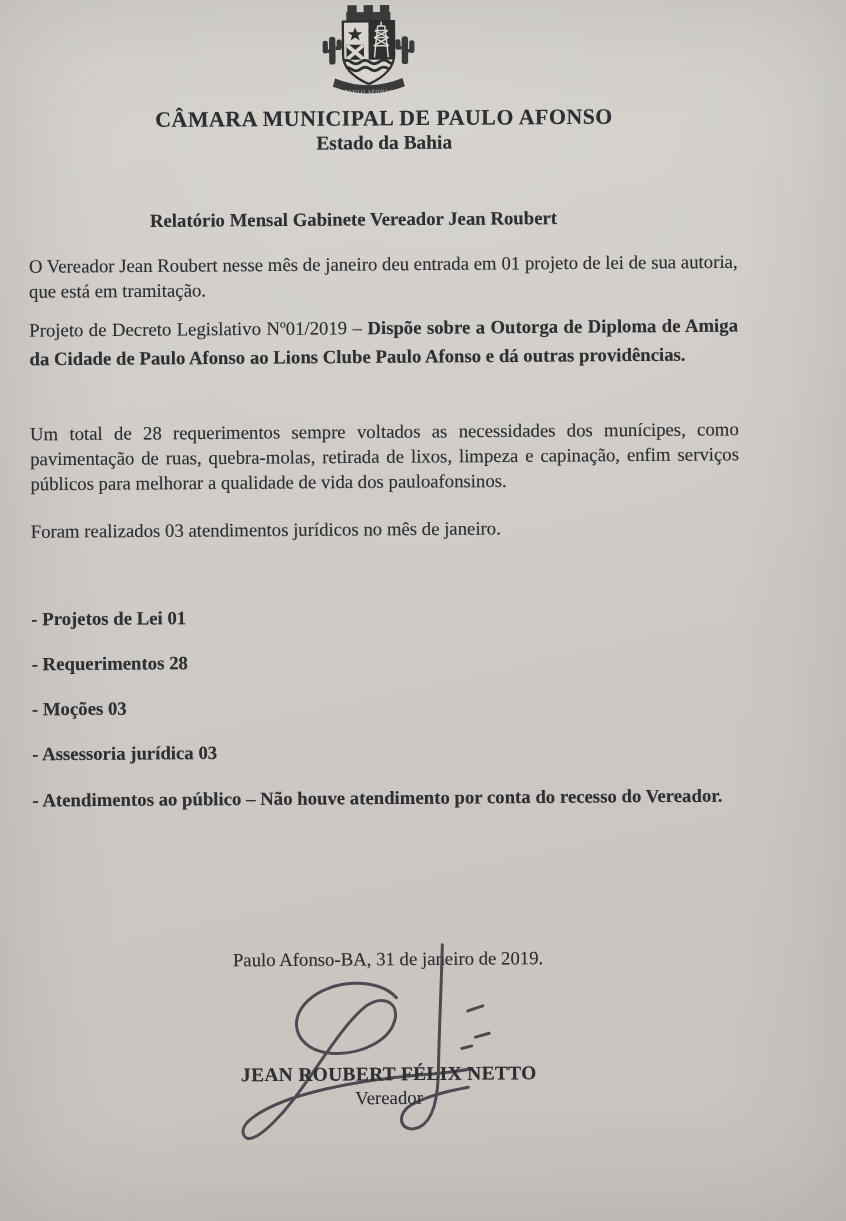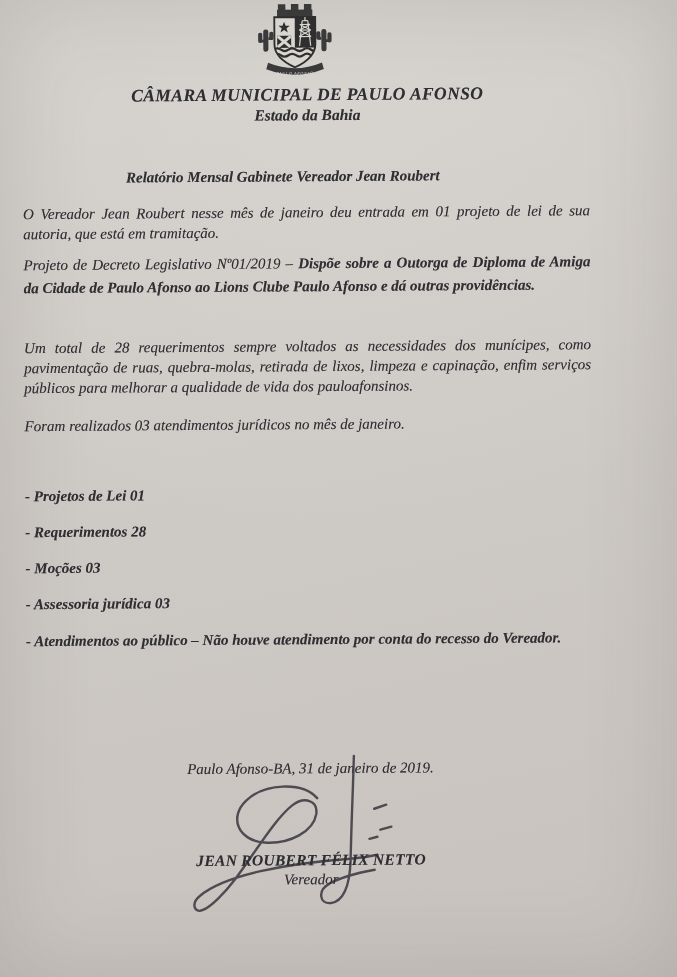--- a/index.html
+++ b/index.html
@@ -14,7 +14,6 @@
       radial-gradient(130% 80% at 52% 8%, rgba(255,255,255,0.12), rgba(255,255,255,0) 62%),
       linear-gradient(168deg,#d3d0cb 0%,#cecac5 45%,#c7c2bd 100%);
     box-shadow:inset 0 0 90px rgba(88,82,76,0.18);
-    font-style:italic;
   }
   .sheet-content{
     position:absolute;inset:0;

